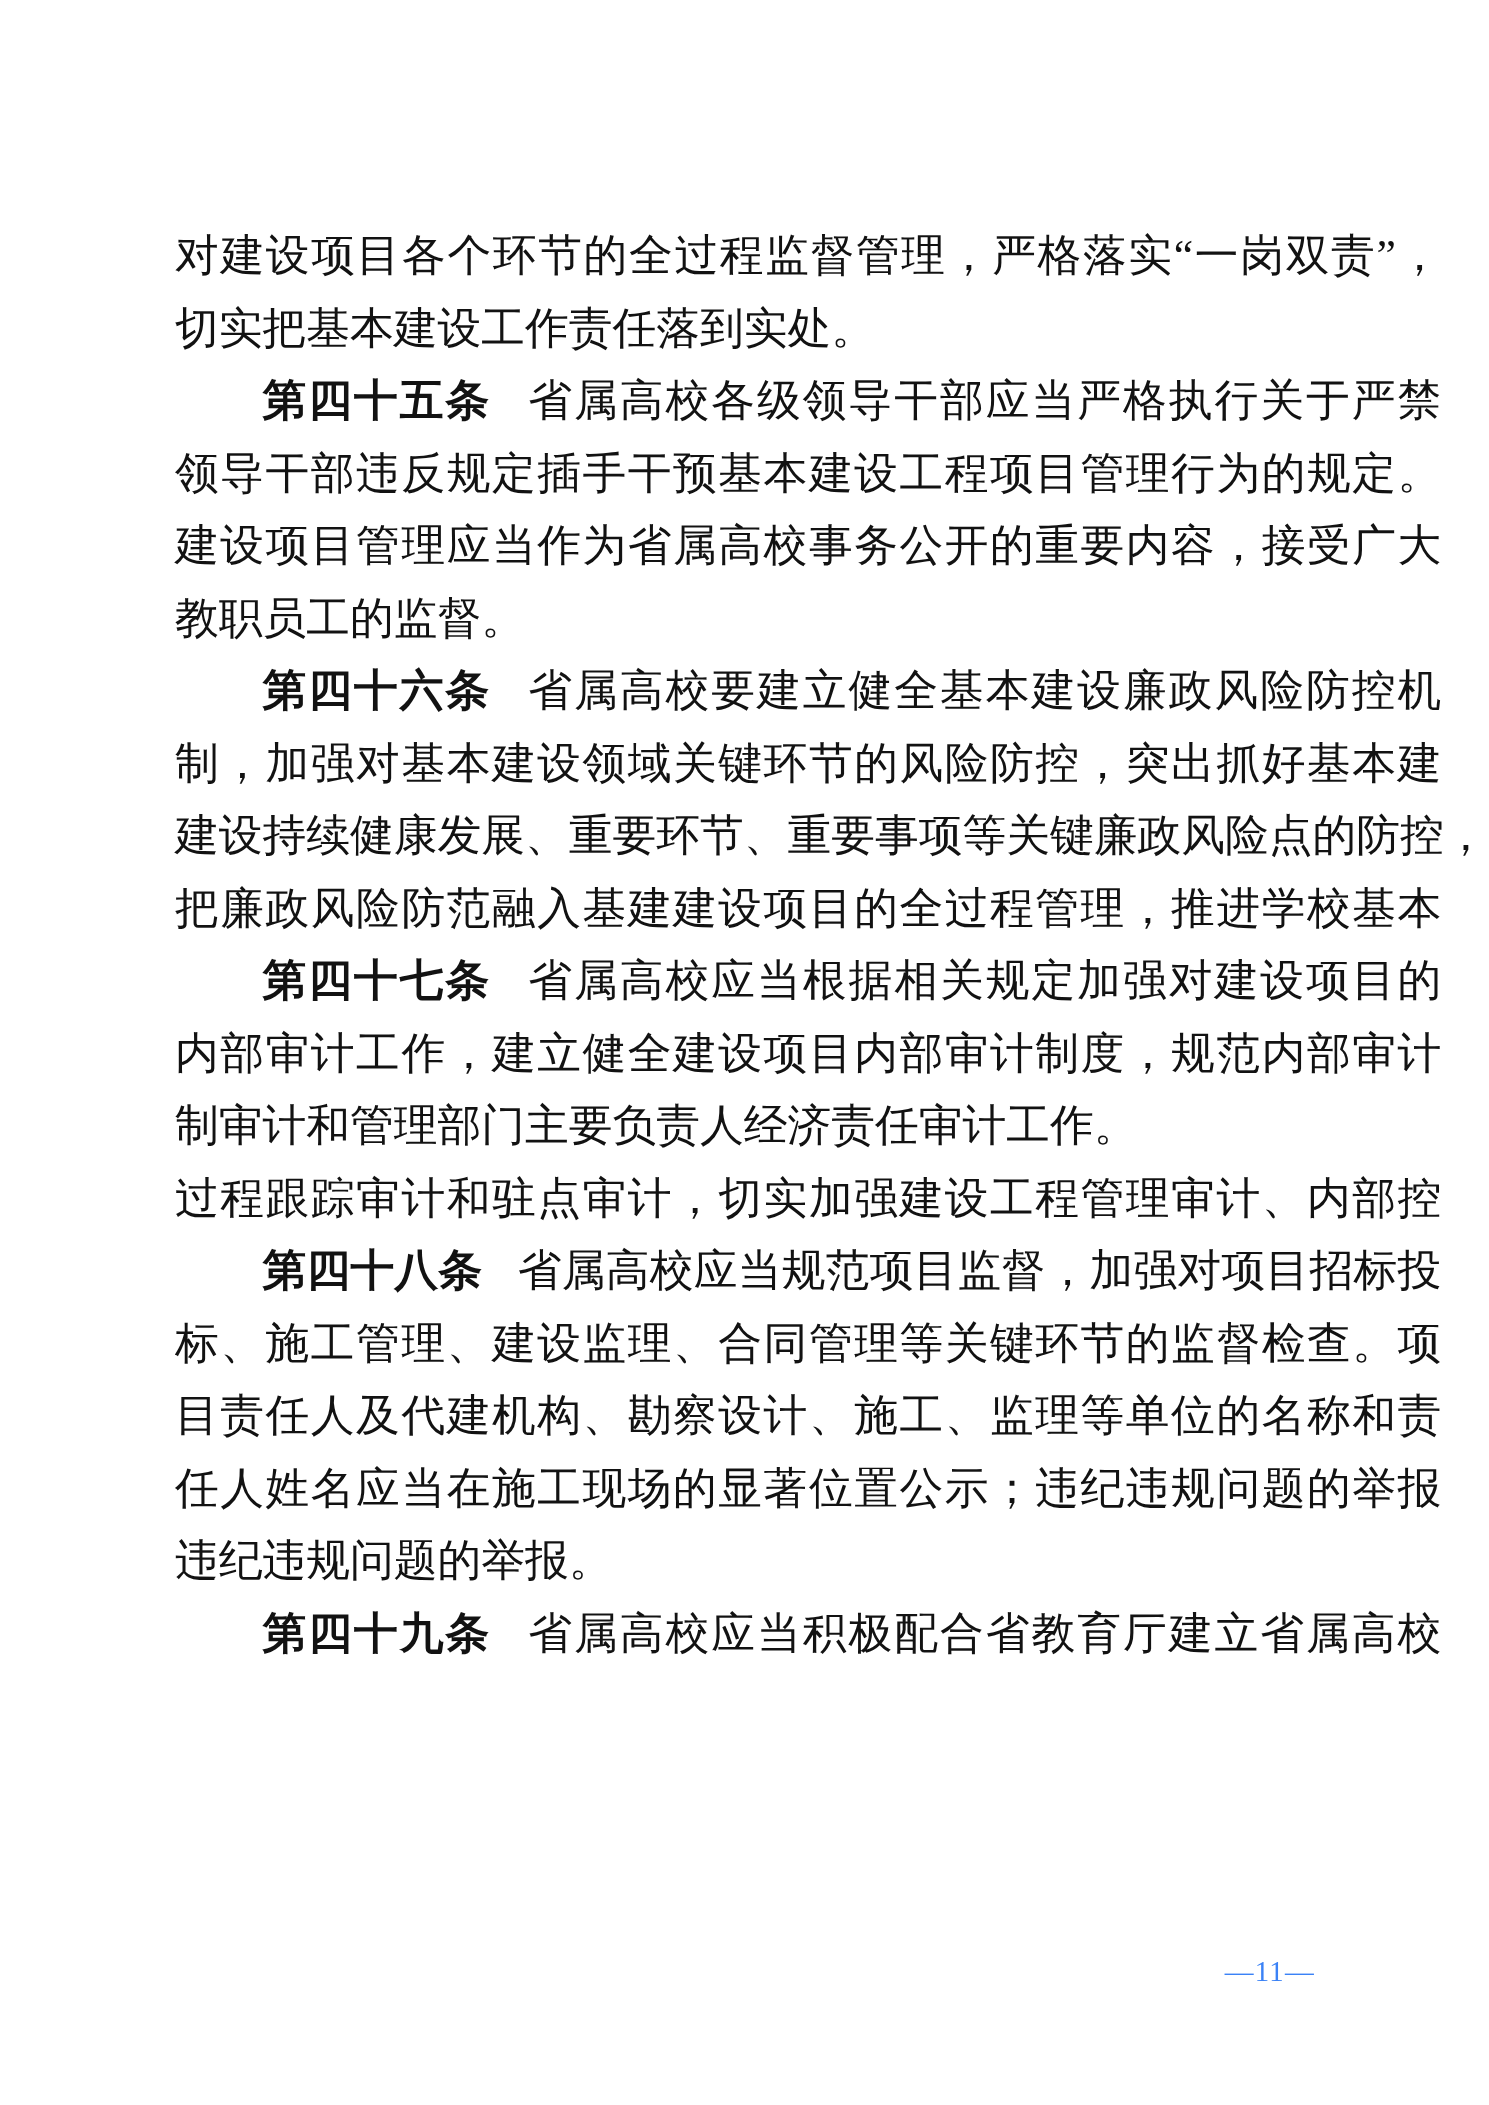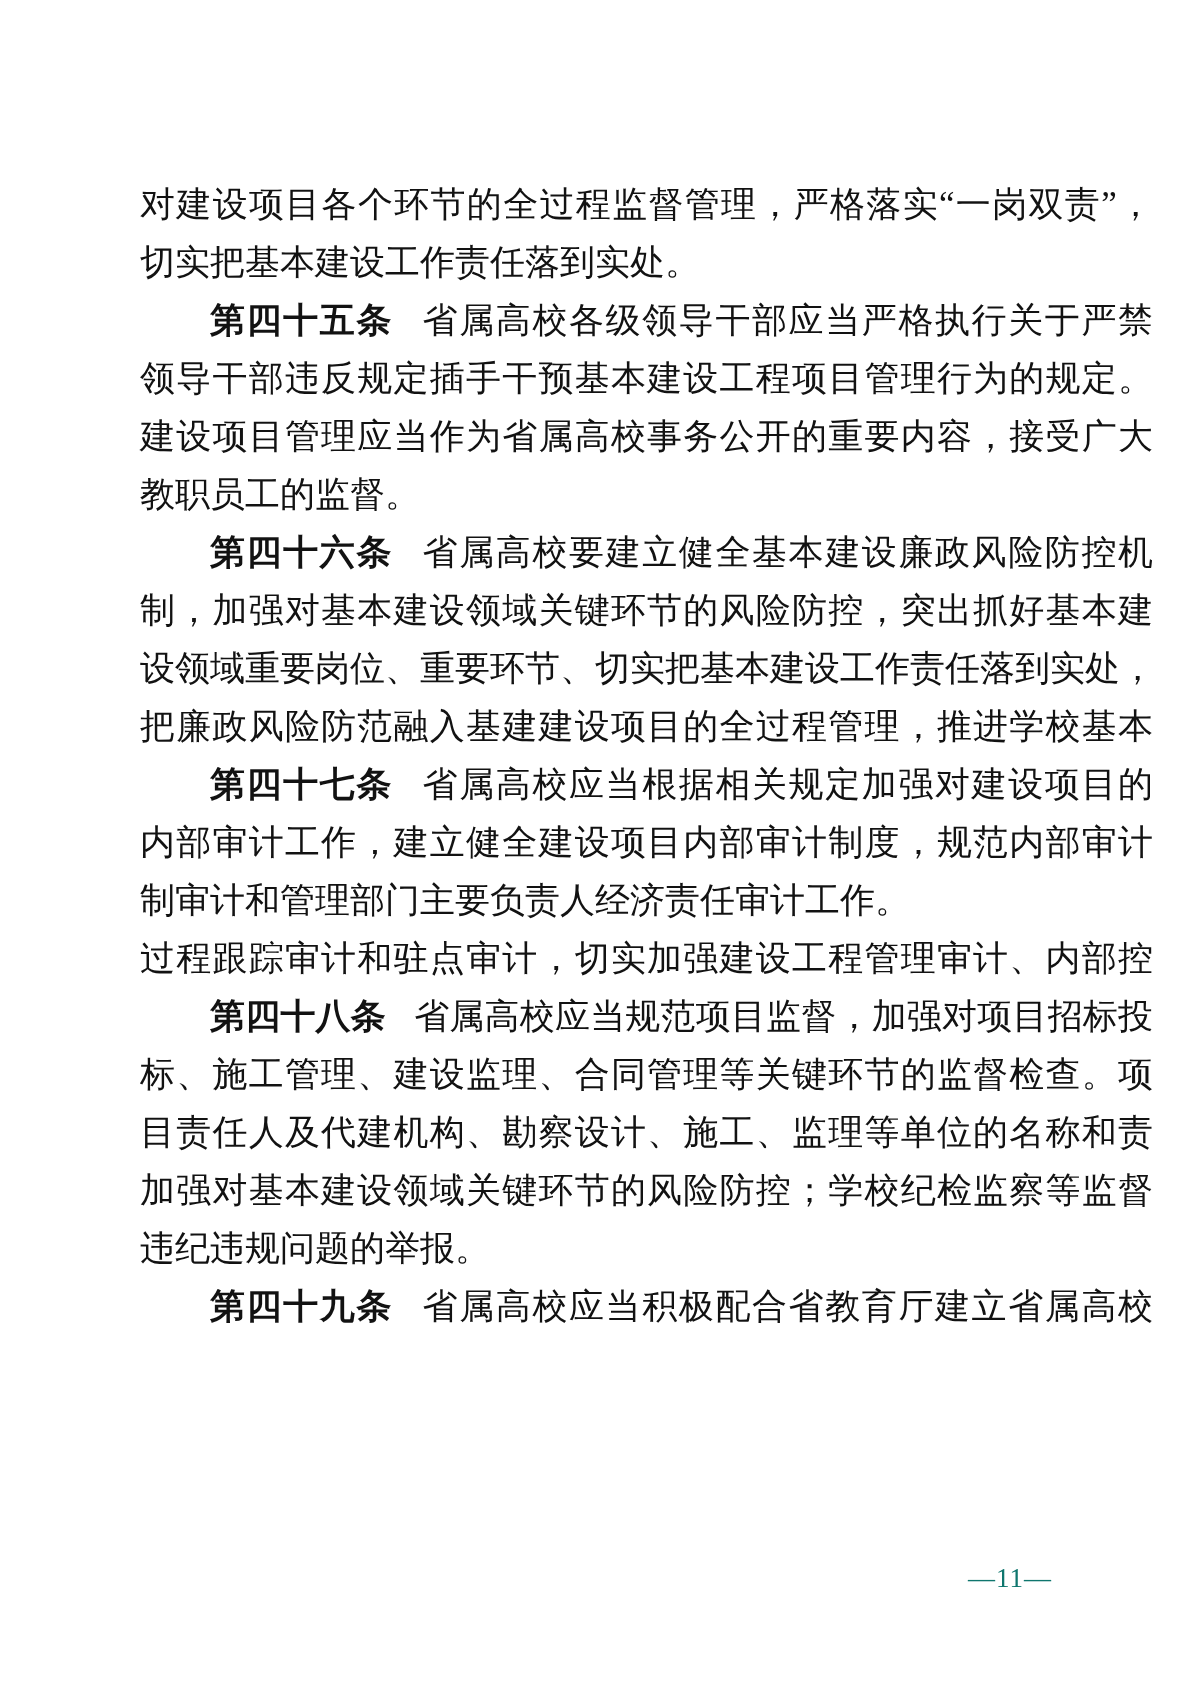--- a/index.html
+++ b/index.html
@@ -100,7 +100,7 @@
 
   <div class="line">
     
-    <span class="txt">设领域重要岗位、重要环节、切实把基本建设工作责任落到实处，</span>
+    <span class="txt">建设持续健康发展、重要环节、重要事项等关键廉政风险点的防控，</span>
   </div>
 
   <div class="line">

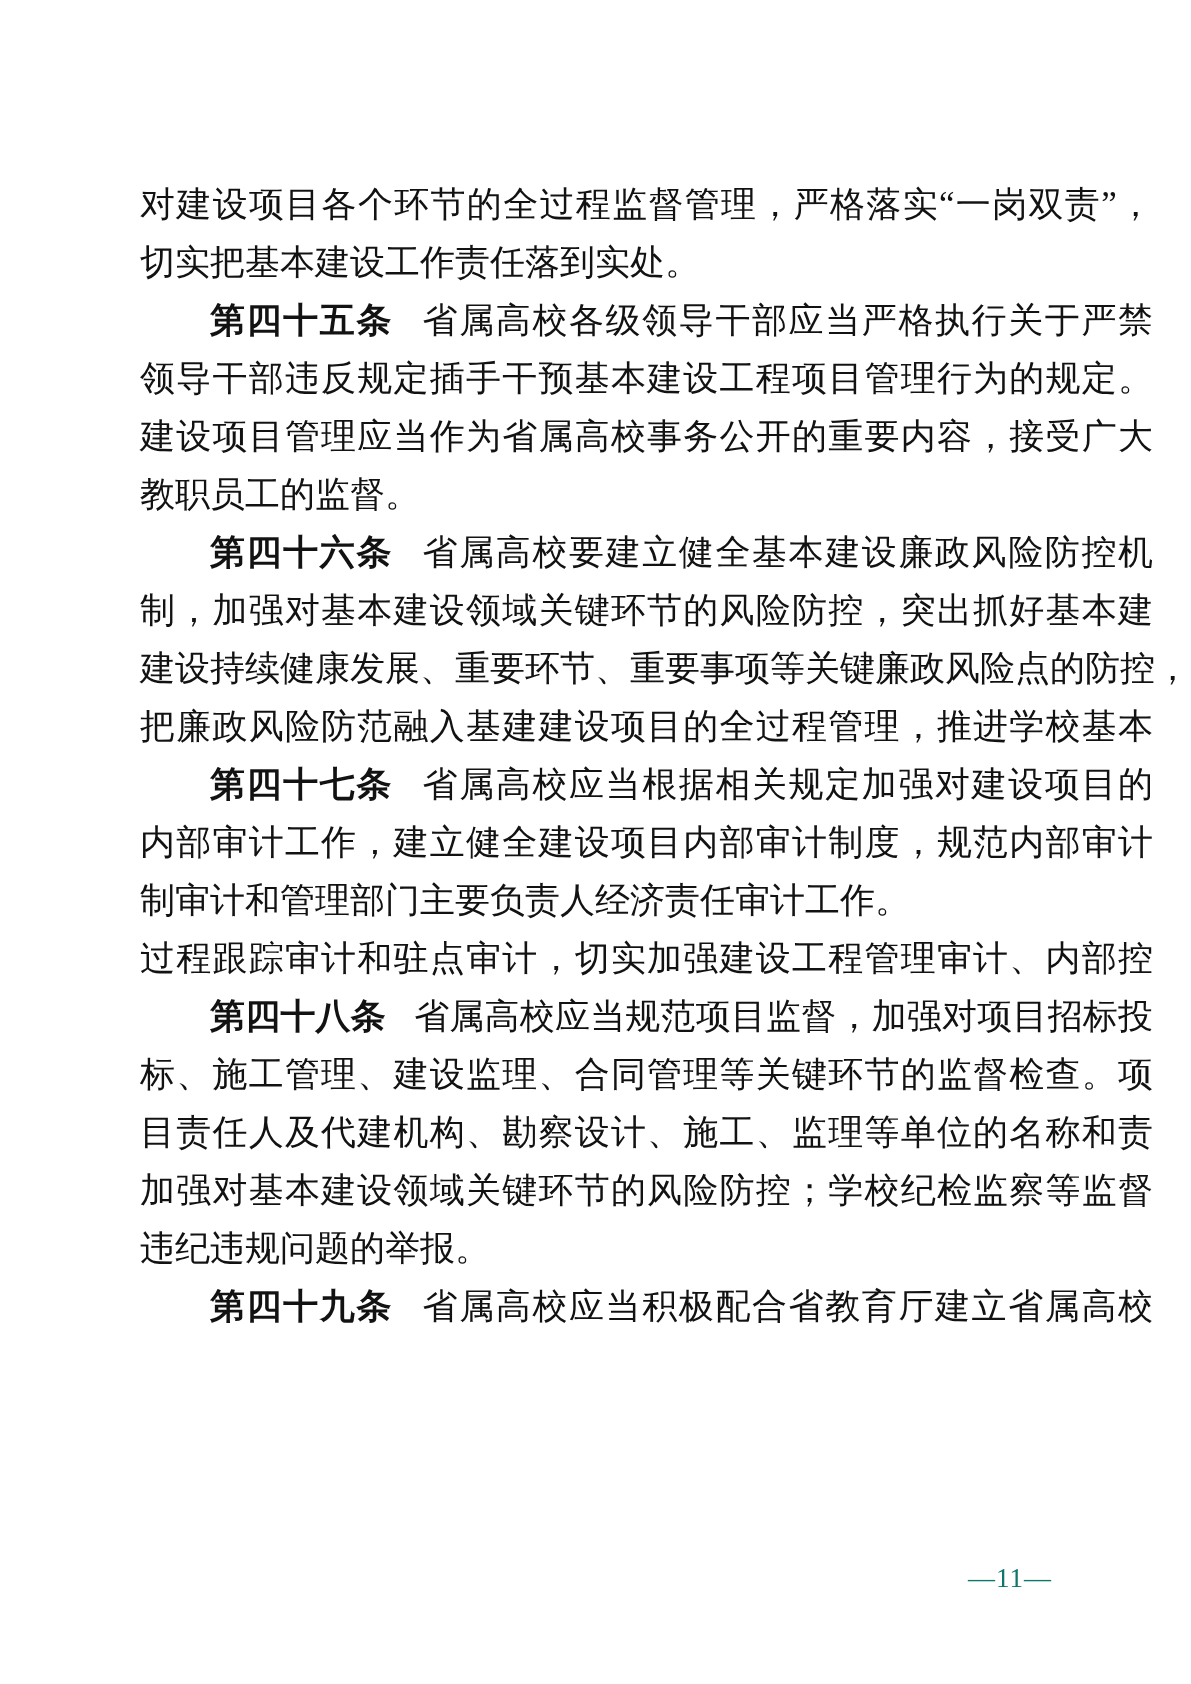--- a/index.html
+++ b/index.html
@@ -147,7 +147,7 @@
 
   <div class="line">
     
-    <span class="txt">加强对基本建设领域关键环节的风险防控；学校纪检监察等监督</span>
+    <span class="txt">任人姓名应当在施工现场的显著位置公示；违纪违规问题的举报</span>
   </div>
 
 

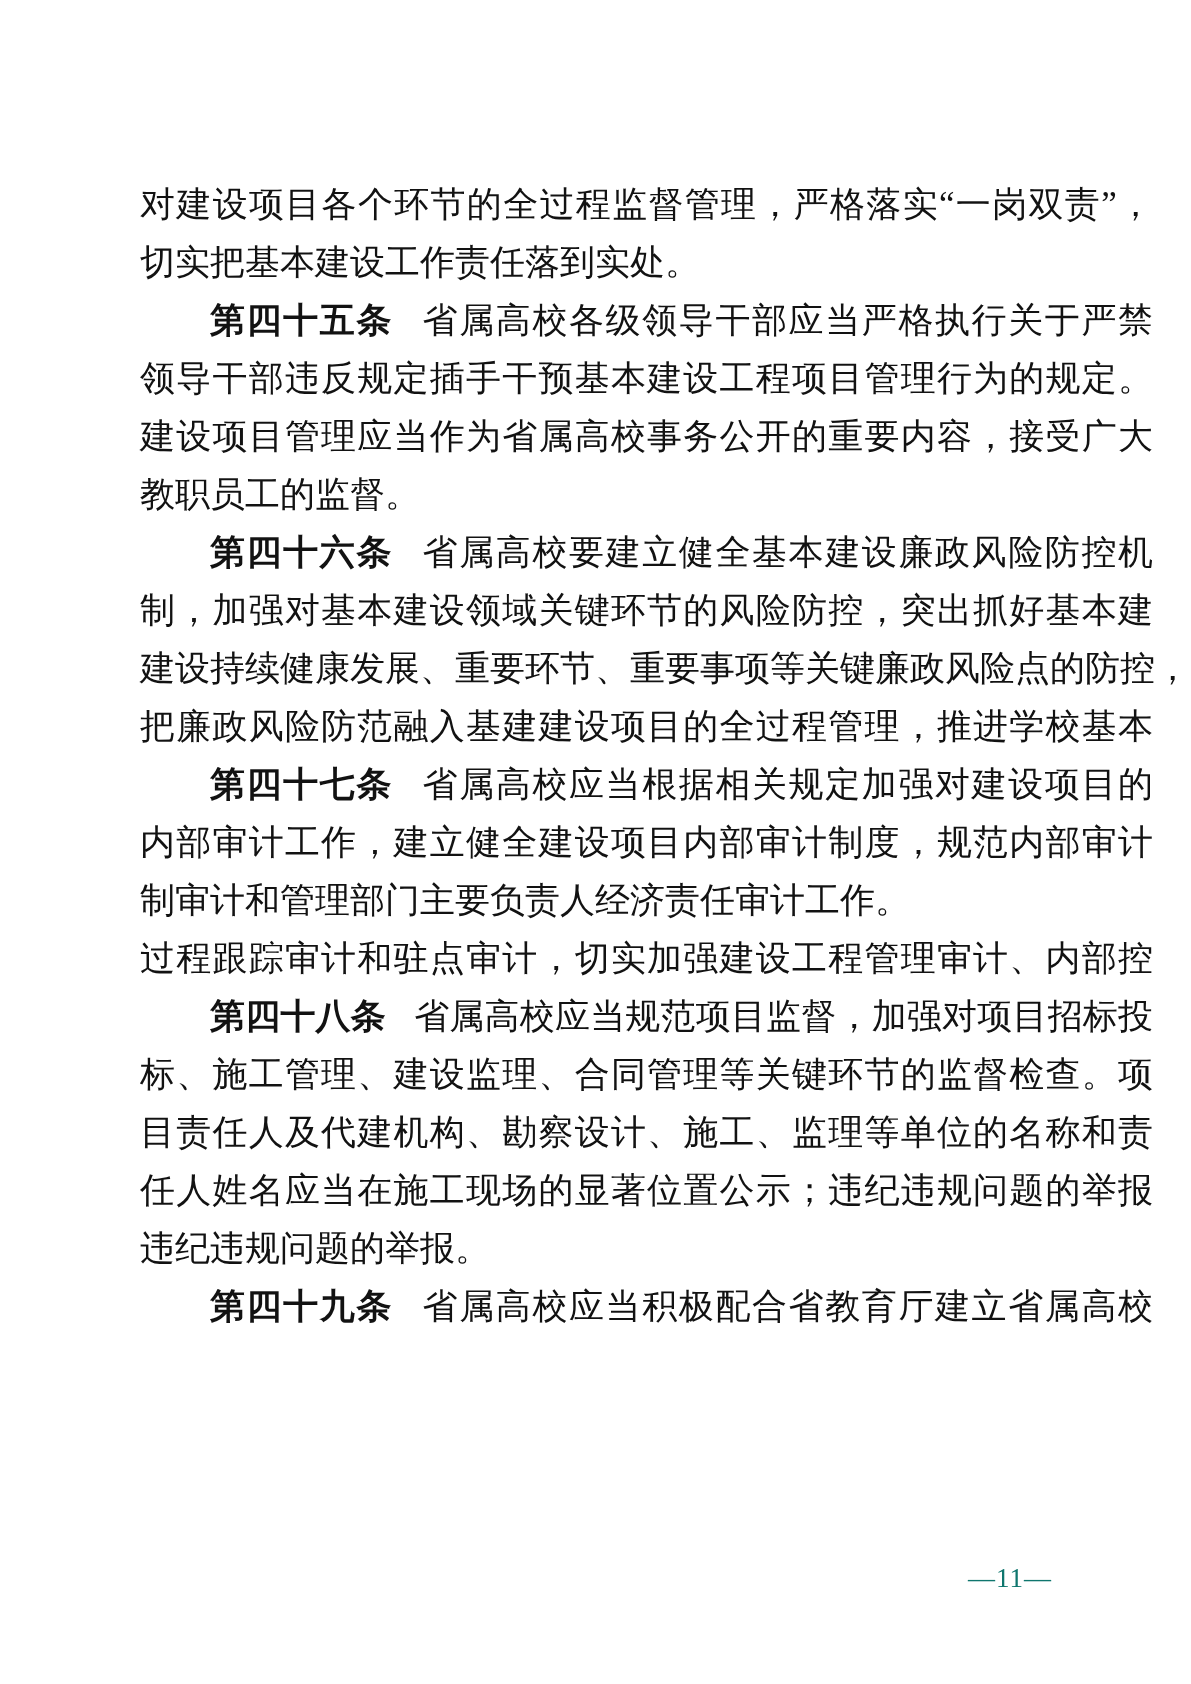--- a/index.html
+++ b/index.html
@@ -46,10 +46,10 @@
     position: absolute;
     top: 1560px;
     right: 139px;
-    font-size: 27px;
+    font-size: 23px;
     line-height: 36px;
     letter-spacing: 1px;
-    color: #0f766e;
+    color: #3b82f6;
   }
 </style>
 </head>

